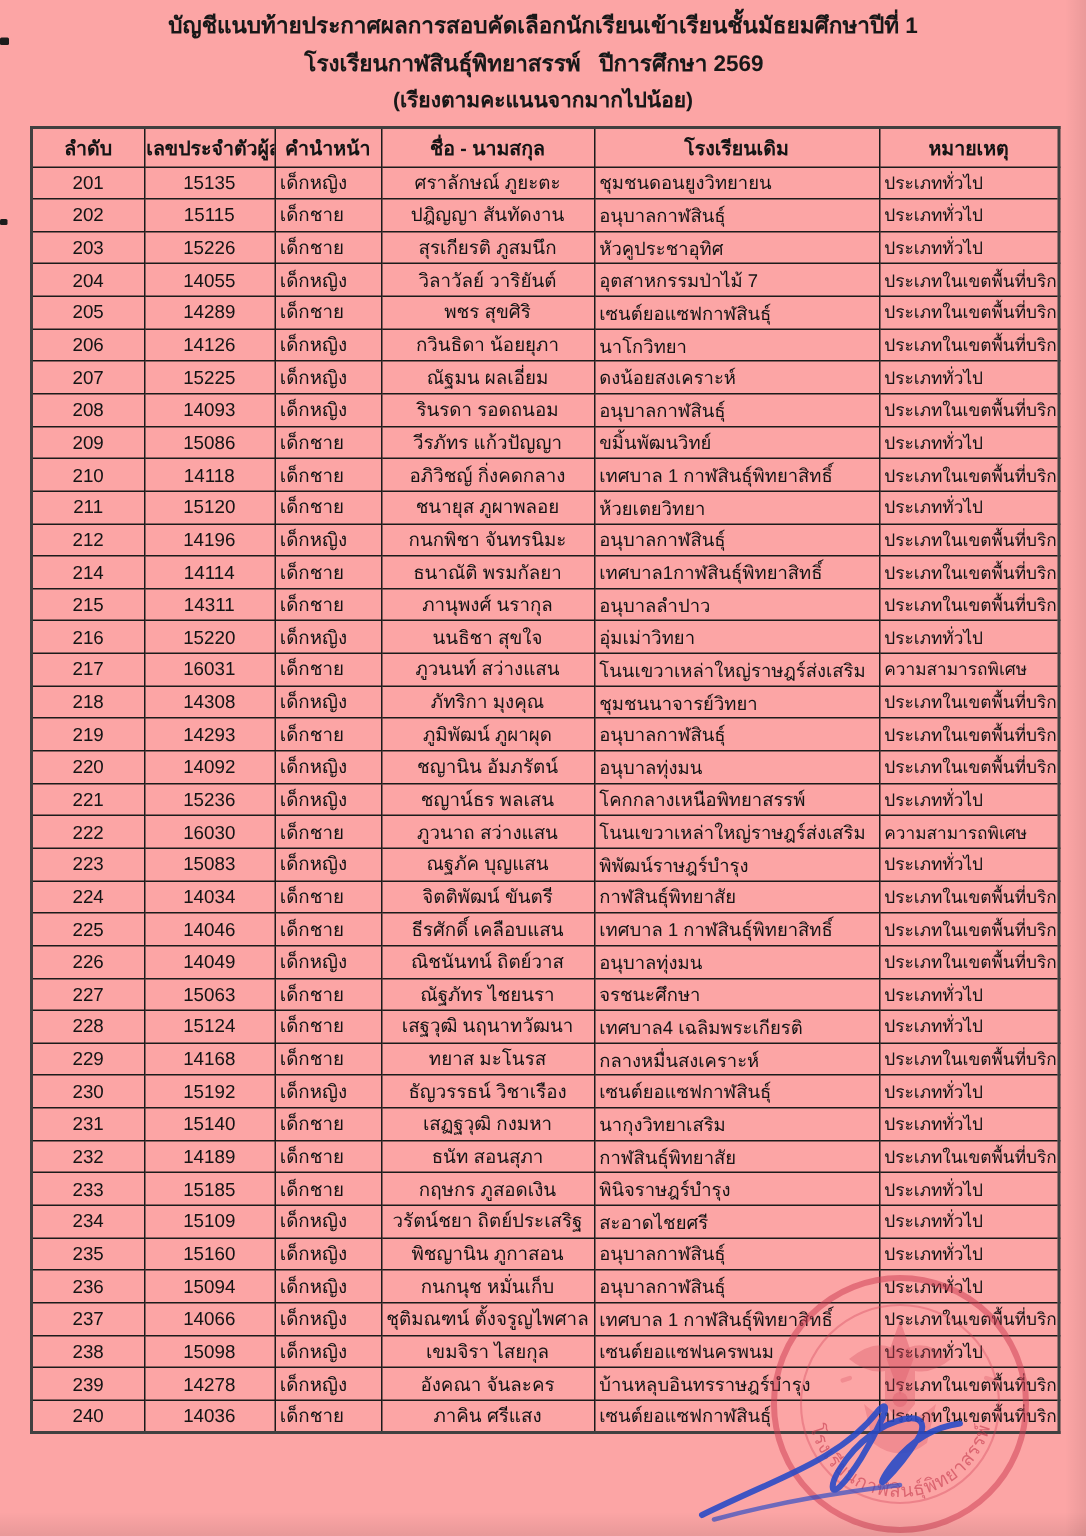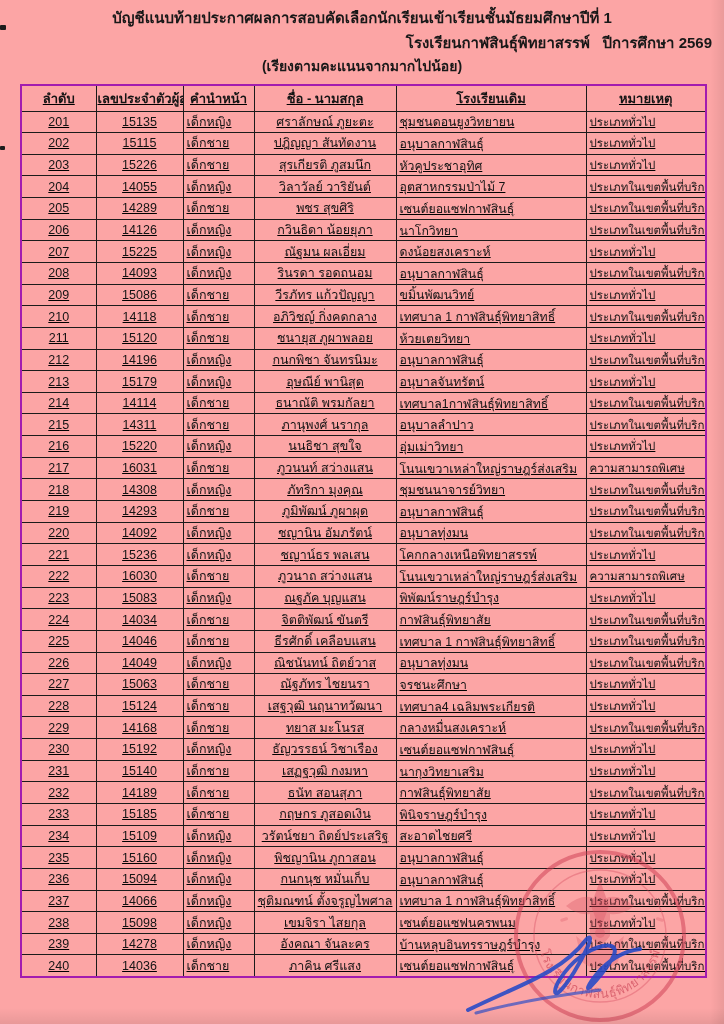--- a/index.html
+++ b/index.html
@@ -29,7 +29,7 @@
     text-align:center;color:#181818;
   }
   .doc-header .t1{font-size:15px;font-weight:700;line-height:1.0;margin:0 0 10px 0;}
-  .doc-header .t2{font-size:15px;font-weight:700;line-height:1.0;margin:0 12px 9px 0;white-space:pre;text-align:right;}
+  .doc-header .t2{font-size:15px;font-weight:700;line-height:1.0;margin:0 12px 9px 0;white-space:pre;}
   .doc-header .t3{font-size:14px;font-weight:700;line-height:1.0;margin:0;}
 
   table.results{

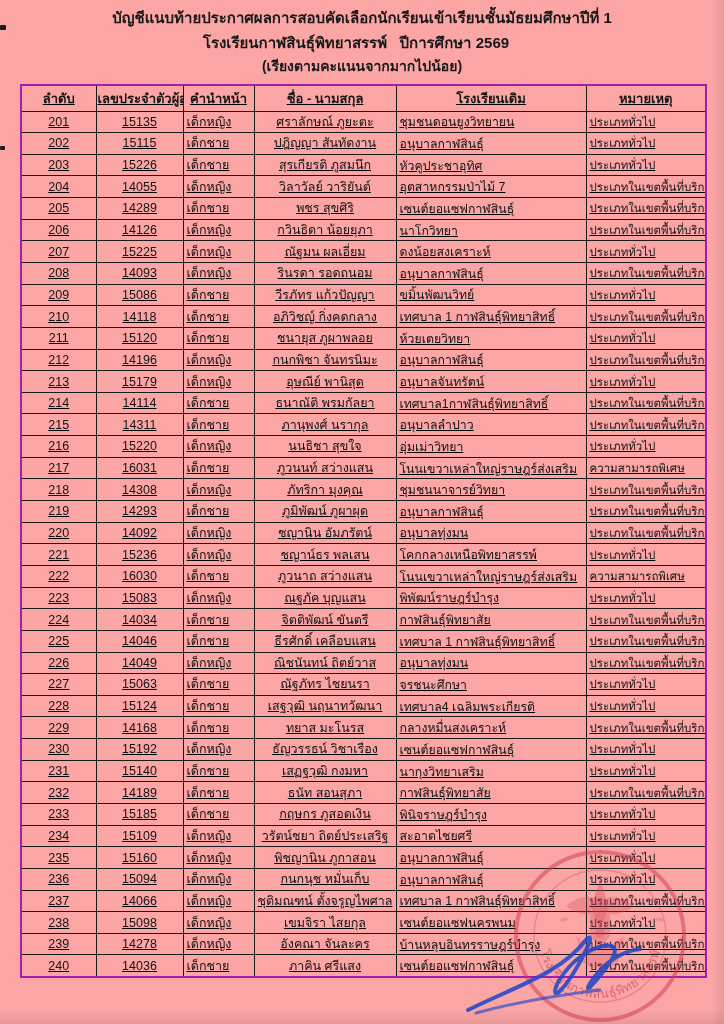--- a/index.html
+++ b/index.html
@@ -35,8 +35,7 @@
   table.results{
     position:absolute;left:20px;top:84px;width:685px;
     border-collapse:collapse;table-layout:fixed;
-    border:2px solid #a21caf;
-    text-decoration:underline;
+    border:2px solid #404040;
   }
   table.results th,table.results td{
     border:1px solid #1b1b1b;

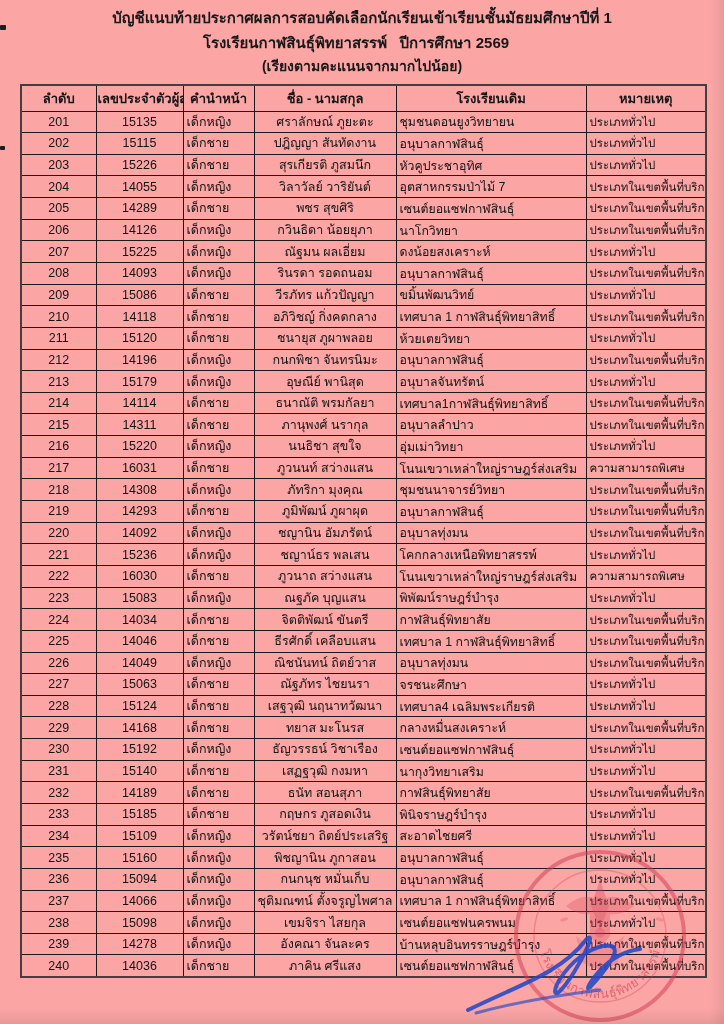--- a/index.html
+++ b/index.html
@@ -183,14 +183,6 @@
           <td class="col-remark">ประเภทในเขตพื้นที่บริการ</td>
         </tr>
         <tr>
-          <td class="col-no">213</td>
-          <td class="col-id">15179</td>
-          <td class="col-prefix">เด็กหญิง</td>
-          <td class="col-name">อุษณีย์ พานิสุด</td>
-          <td class="col-school">อนุบาลจันทรัตน์</td>
-          <td class="col-remark">ประเภททั่วไป</td>
-        </tr>
-        <tr>
           <td class="col-no">214</td>
           <td class="col-id">14114</td>
           <td class="col-prefix">เด็กชาย</td>

